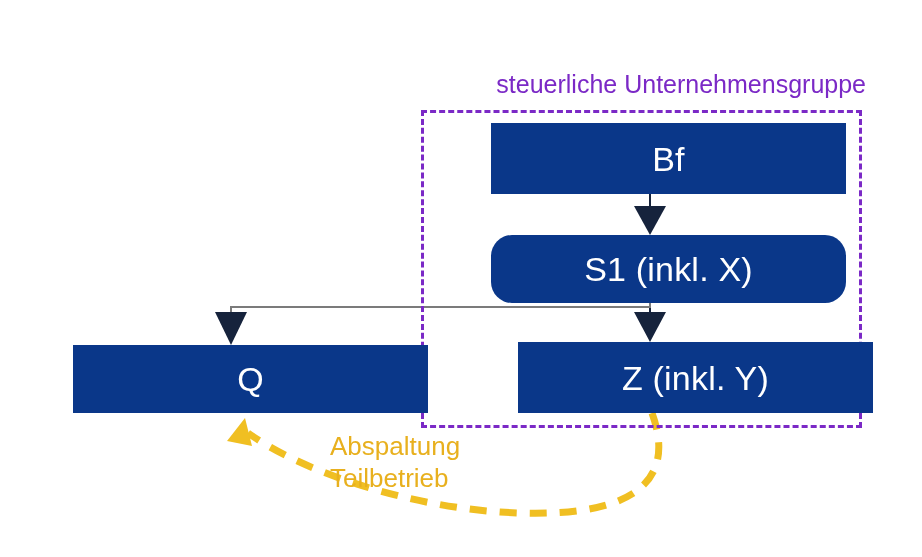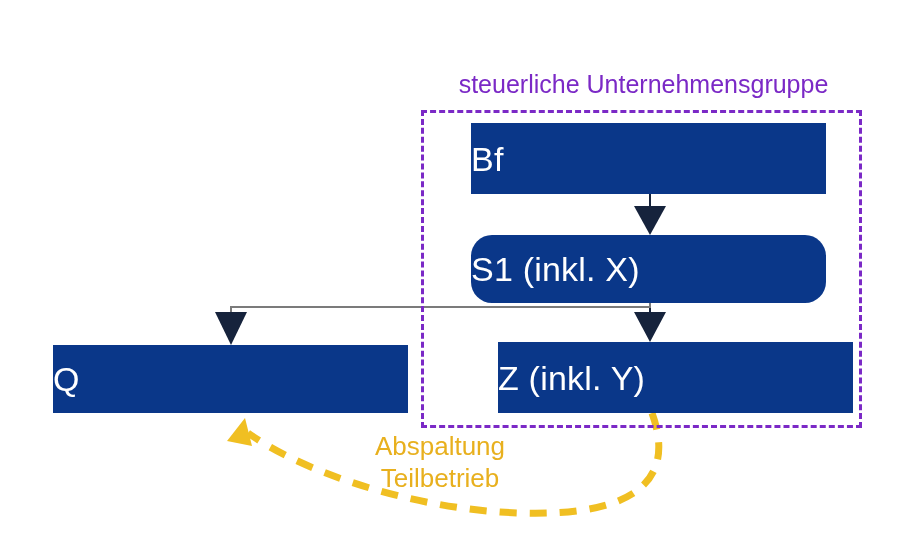--- a/index.html
+++ b/index.html
@@ -48,7 +48,7 @@
     left: 421px;
     top: 70px;
     width: 445px;
-    text-align: center;
+    text-align: right;
     color: #7b29c6;
     font-size: 25px;
     font-family: "Liberation Sans", sans-serif;

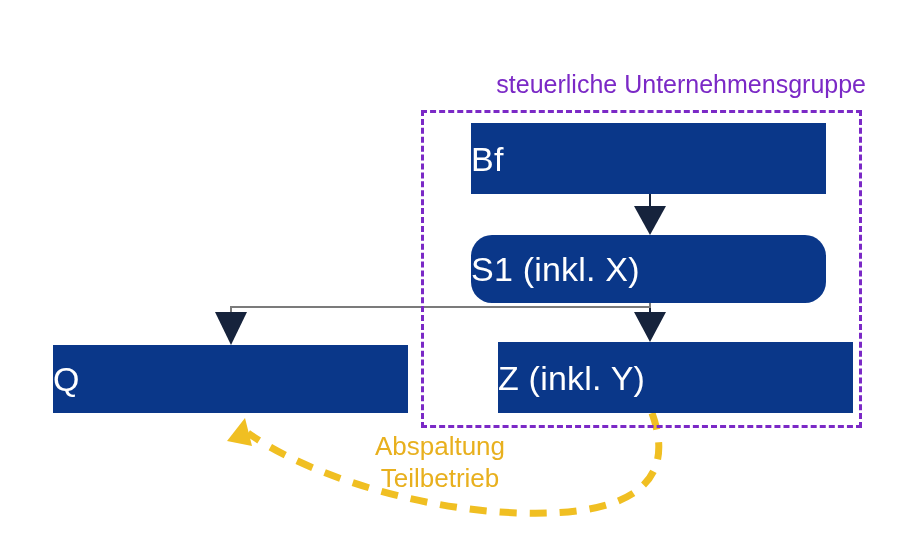--- a/index.html
+++ b/index.html
@@ -30,12 +30,13 @@
     background: #0a3789;
     display: flex;
     align-items: center;
-    justify-content: flex-start;
+    justify-content: center;
     color: #ffffff;
     font-family: "Liberation Sans", sans-serif;
     font-weight: 400;
     letter-spacing: 0.2px;
     z-index: 3;
+    margin-left: 20px;
   }
   .node-label {
     font-size: 34px;

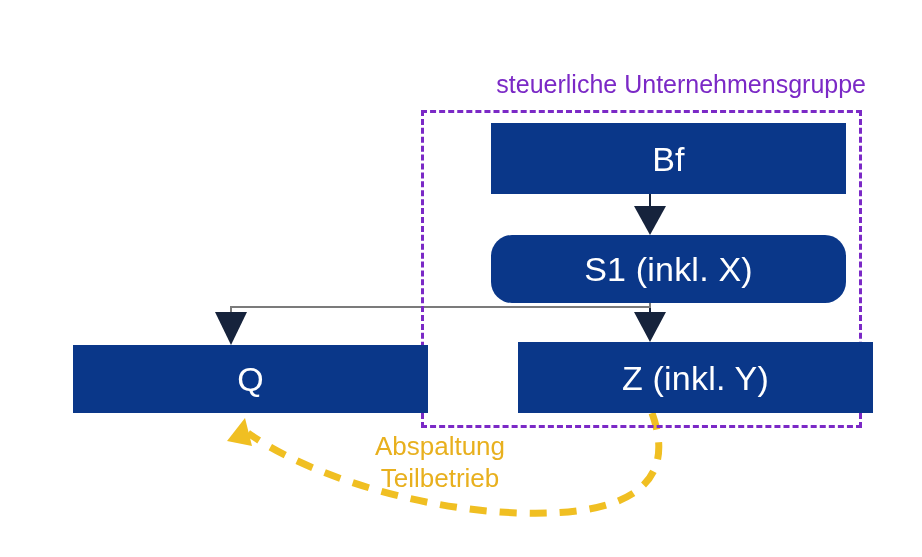--- a/index.html
+++ b/index.html
@@ -72,7 +72,6 @@
     left: 330px;
     top: 430px;
     width: 220px;
-    text-align: center;
     color: #e8b01e;
     font-size: 26px;
     line-height: 32px;

